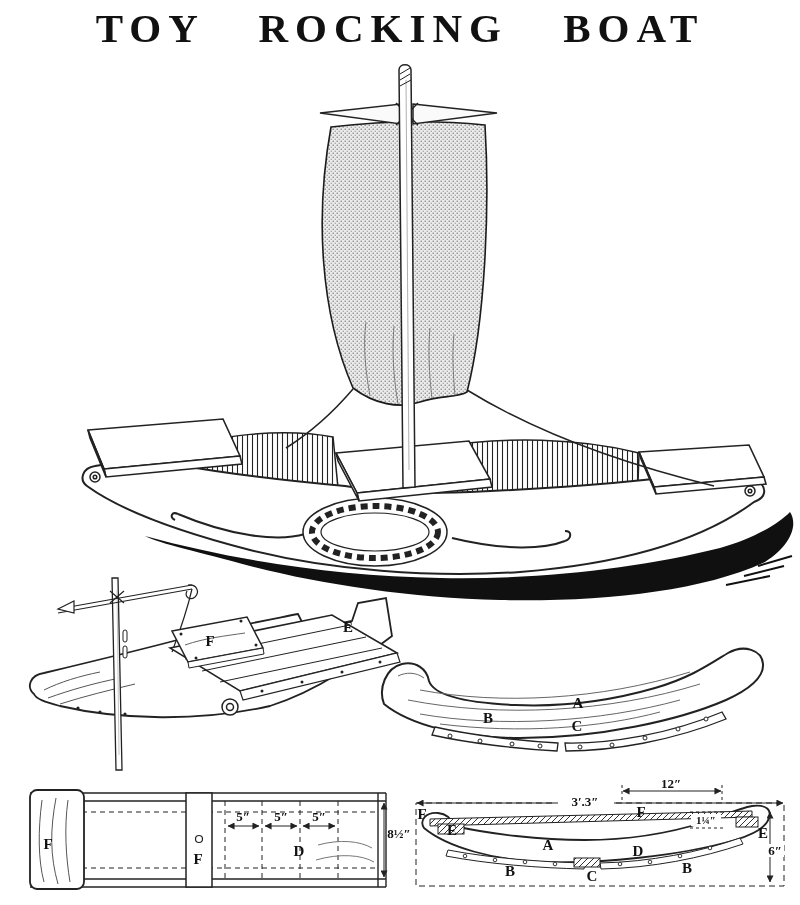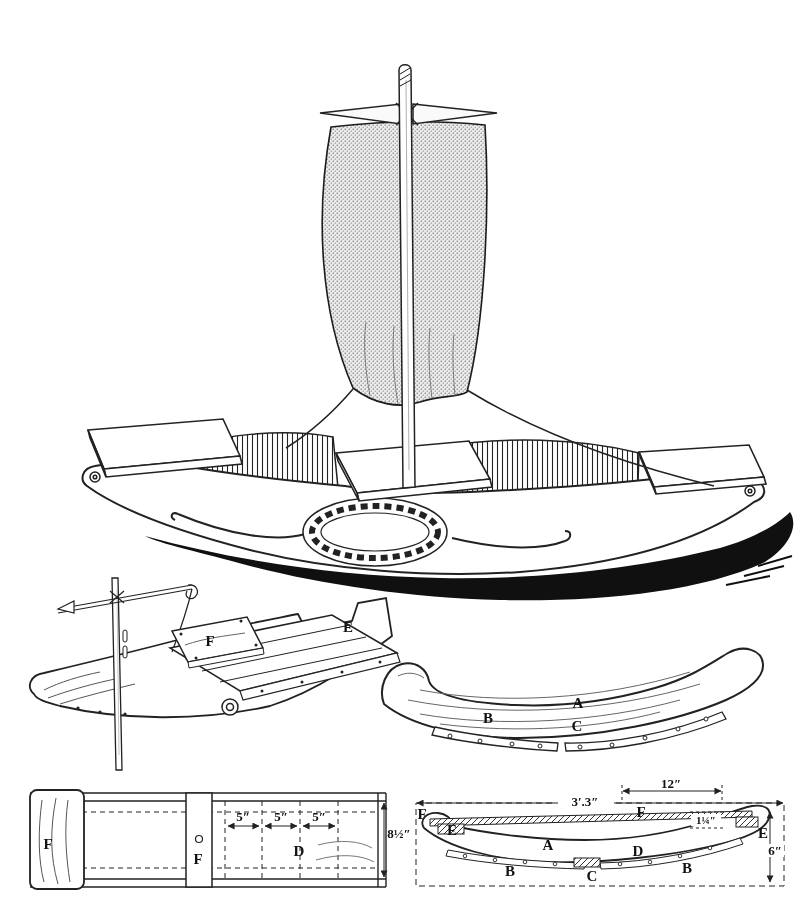--- a/index.html
+++ b/index.html
@@ -18,6 +18,7 @@
 
 <div class="page">
 
+  <h1 class="title">TOY ROCKING BOAT</h1>
 
   <svg class="sheet" viewBox="0 0 800 905" xmlns="http://www.w3.org/2000/svg">
 

